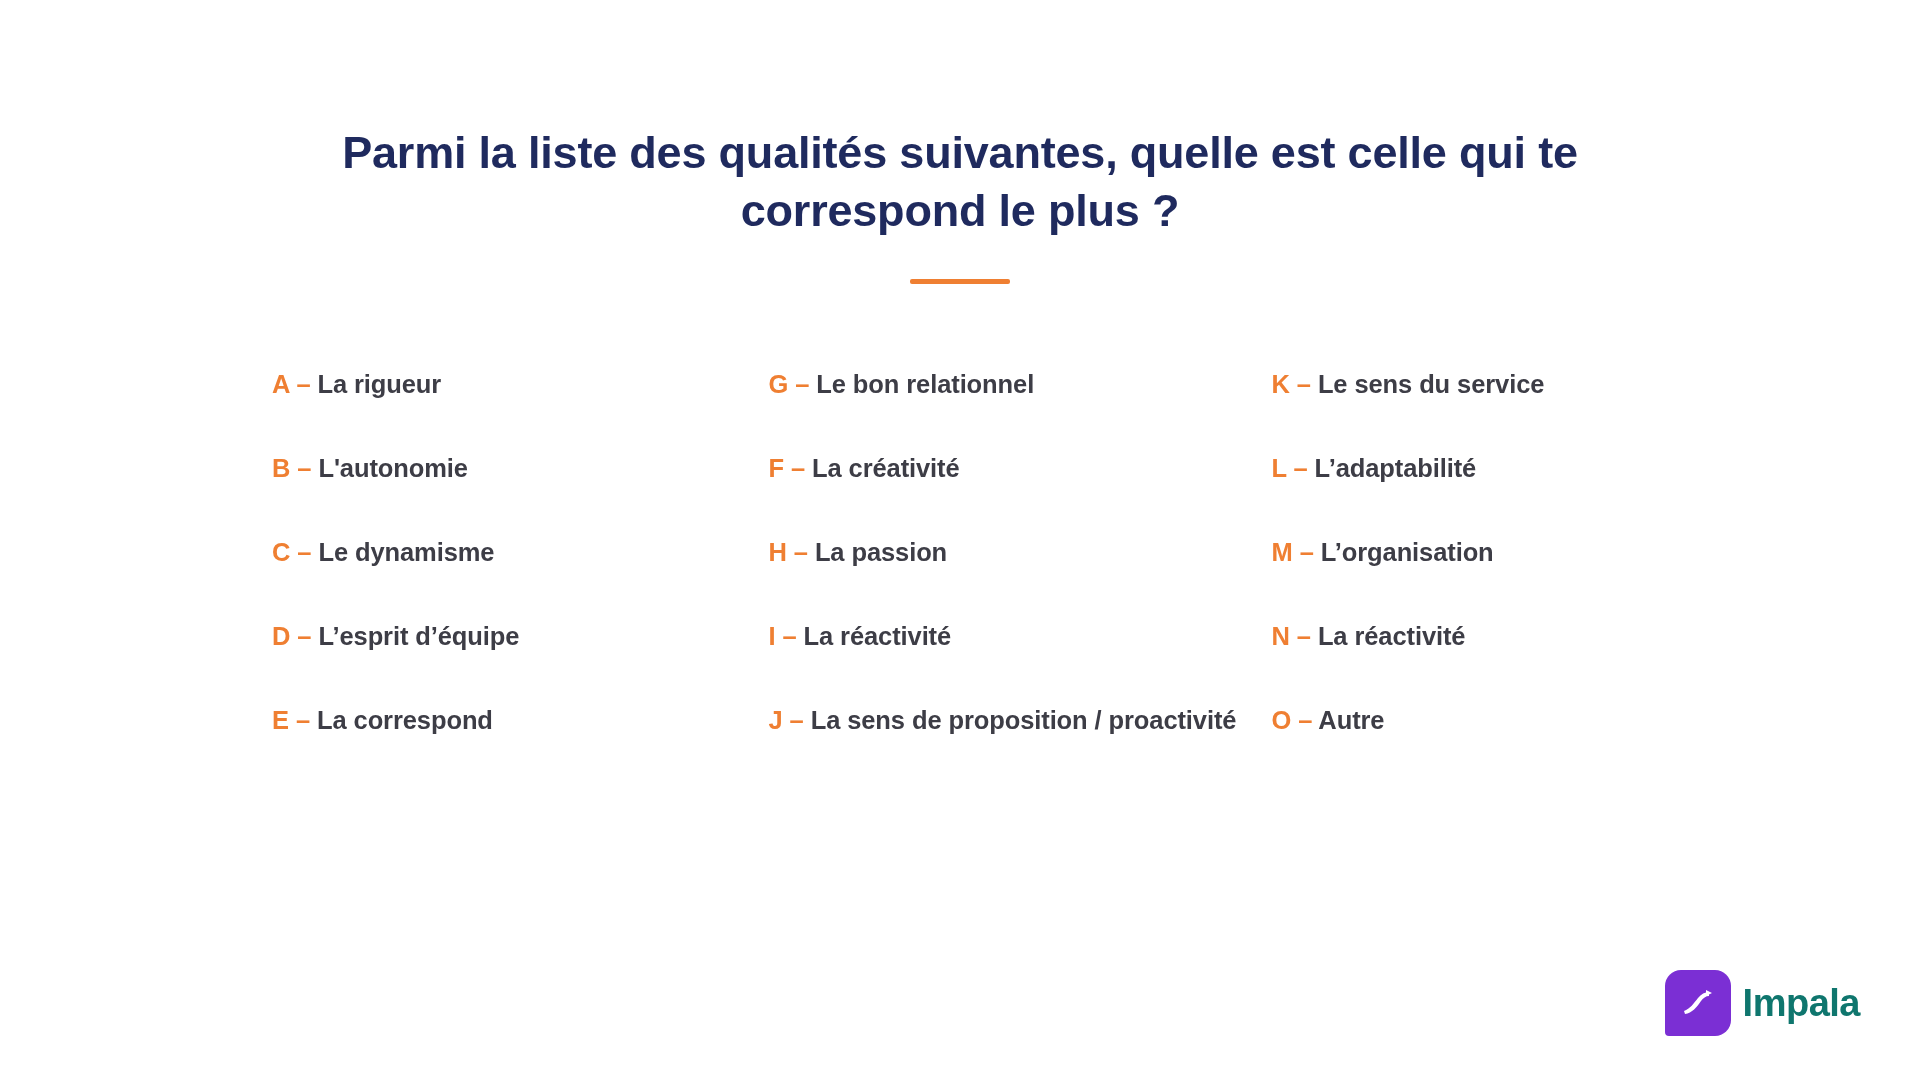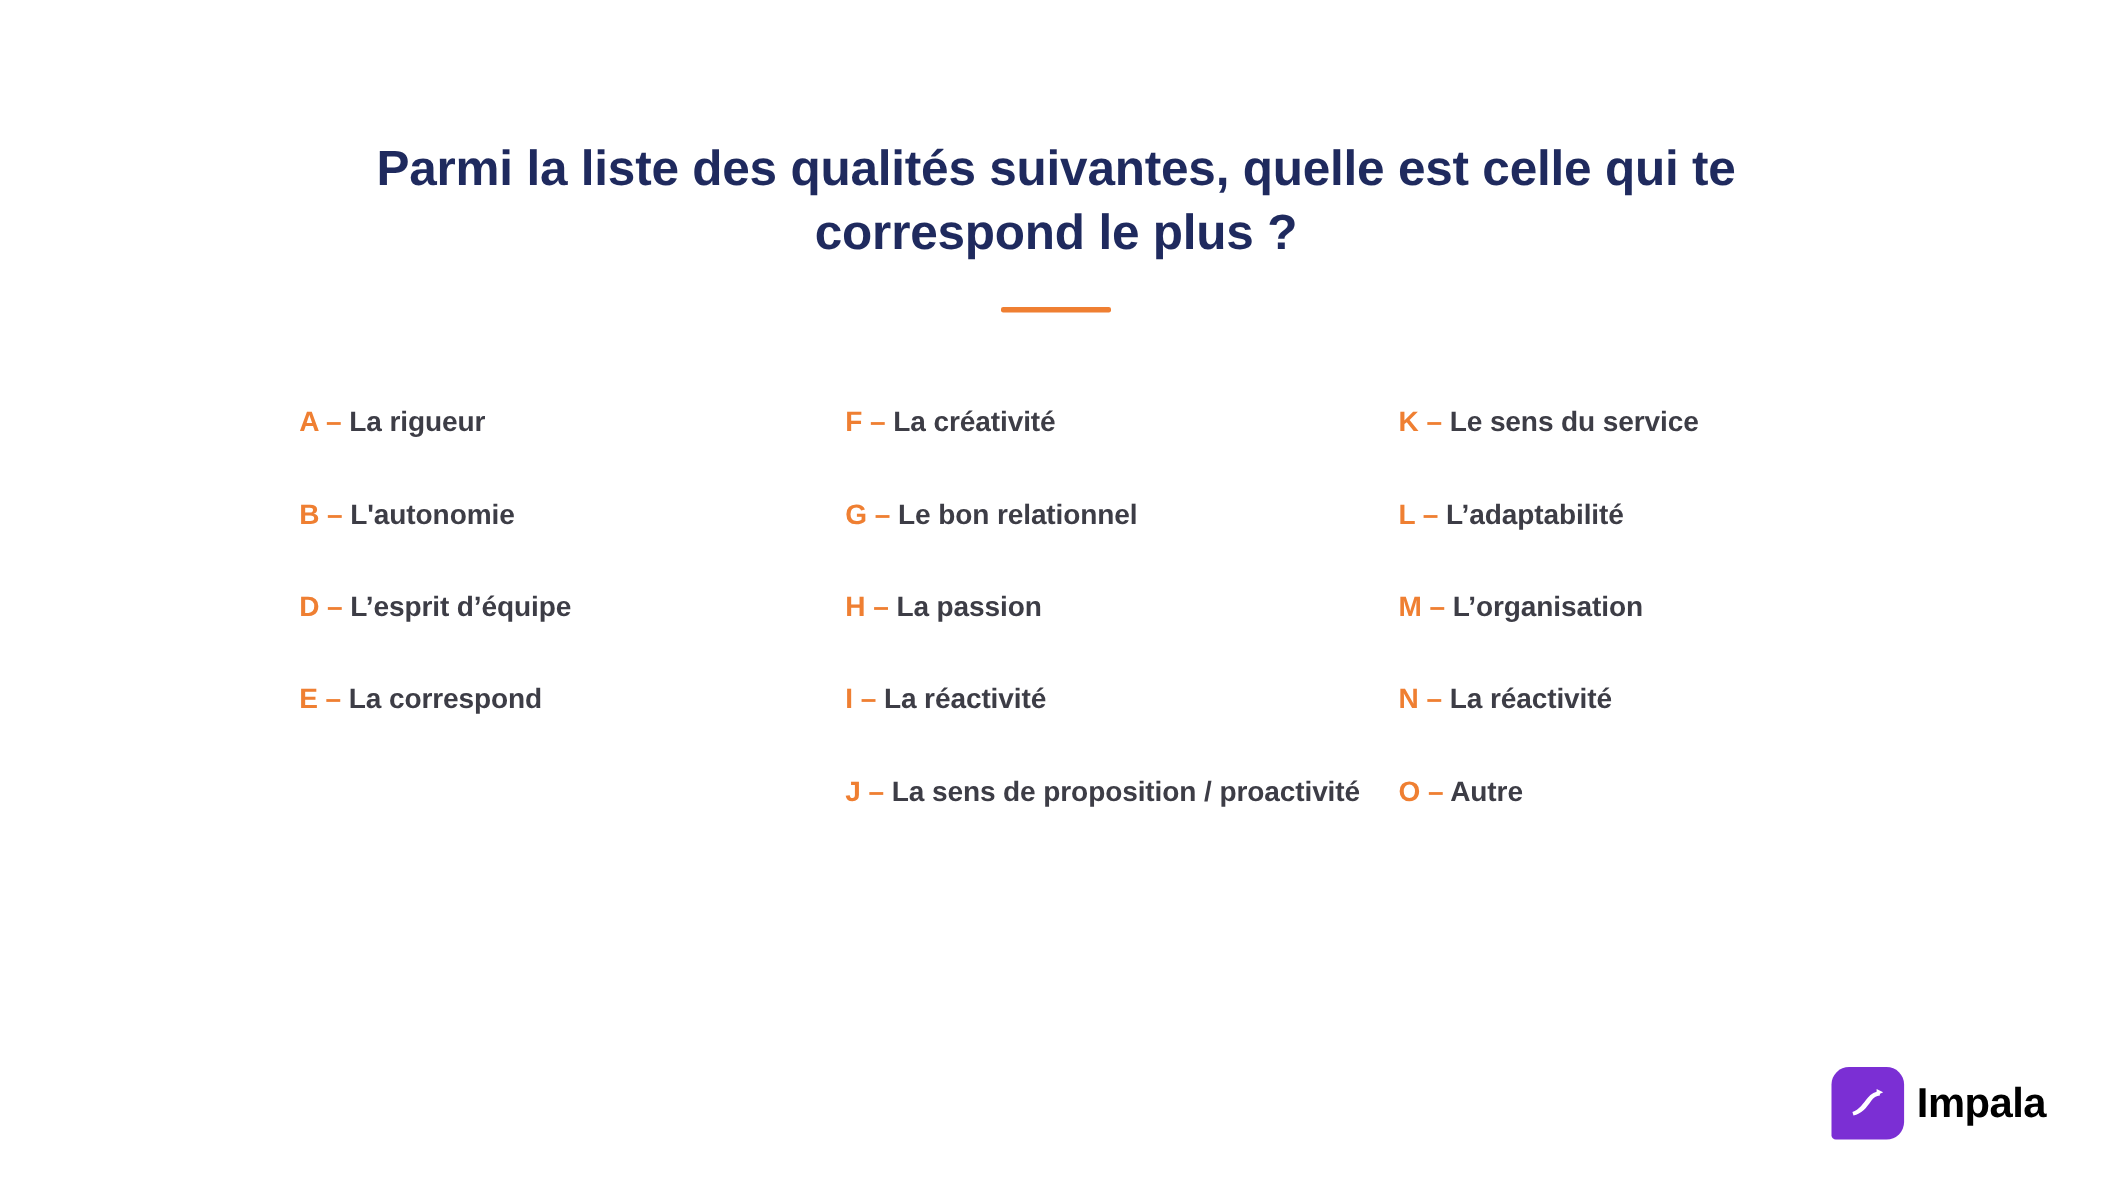--- a/index.html
+++ b/index.html
@@ -149,14 +149,14 @@
 
     <div class="column col-2">
       <div class="option">
+        <span class="letter">G</span>
+        <span class="dash">–</span>
+        <span class="label">Le bon relationnel</span>
+      </div>
+      <div class="option">
         <span class="letter">F</span>
         <span class="dash">–</span>
         <span class="label">La créativité</span>
-      </div>
-      <div class="option">
-        <span class="letter">G</span>
-        <span class="dash">–</span>
-        <span class="label">Le bon relationnel</span>
       </div>
       <div class="option">
         <span class="letter">H</span>

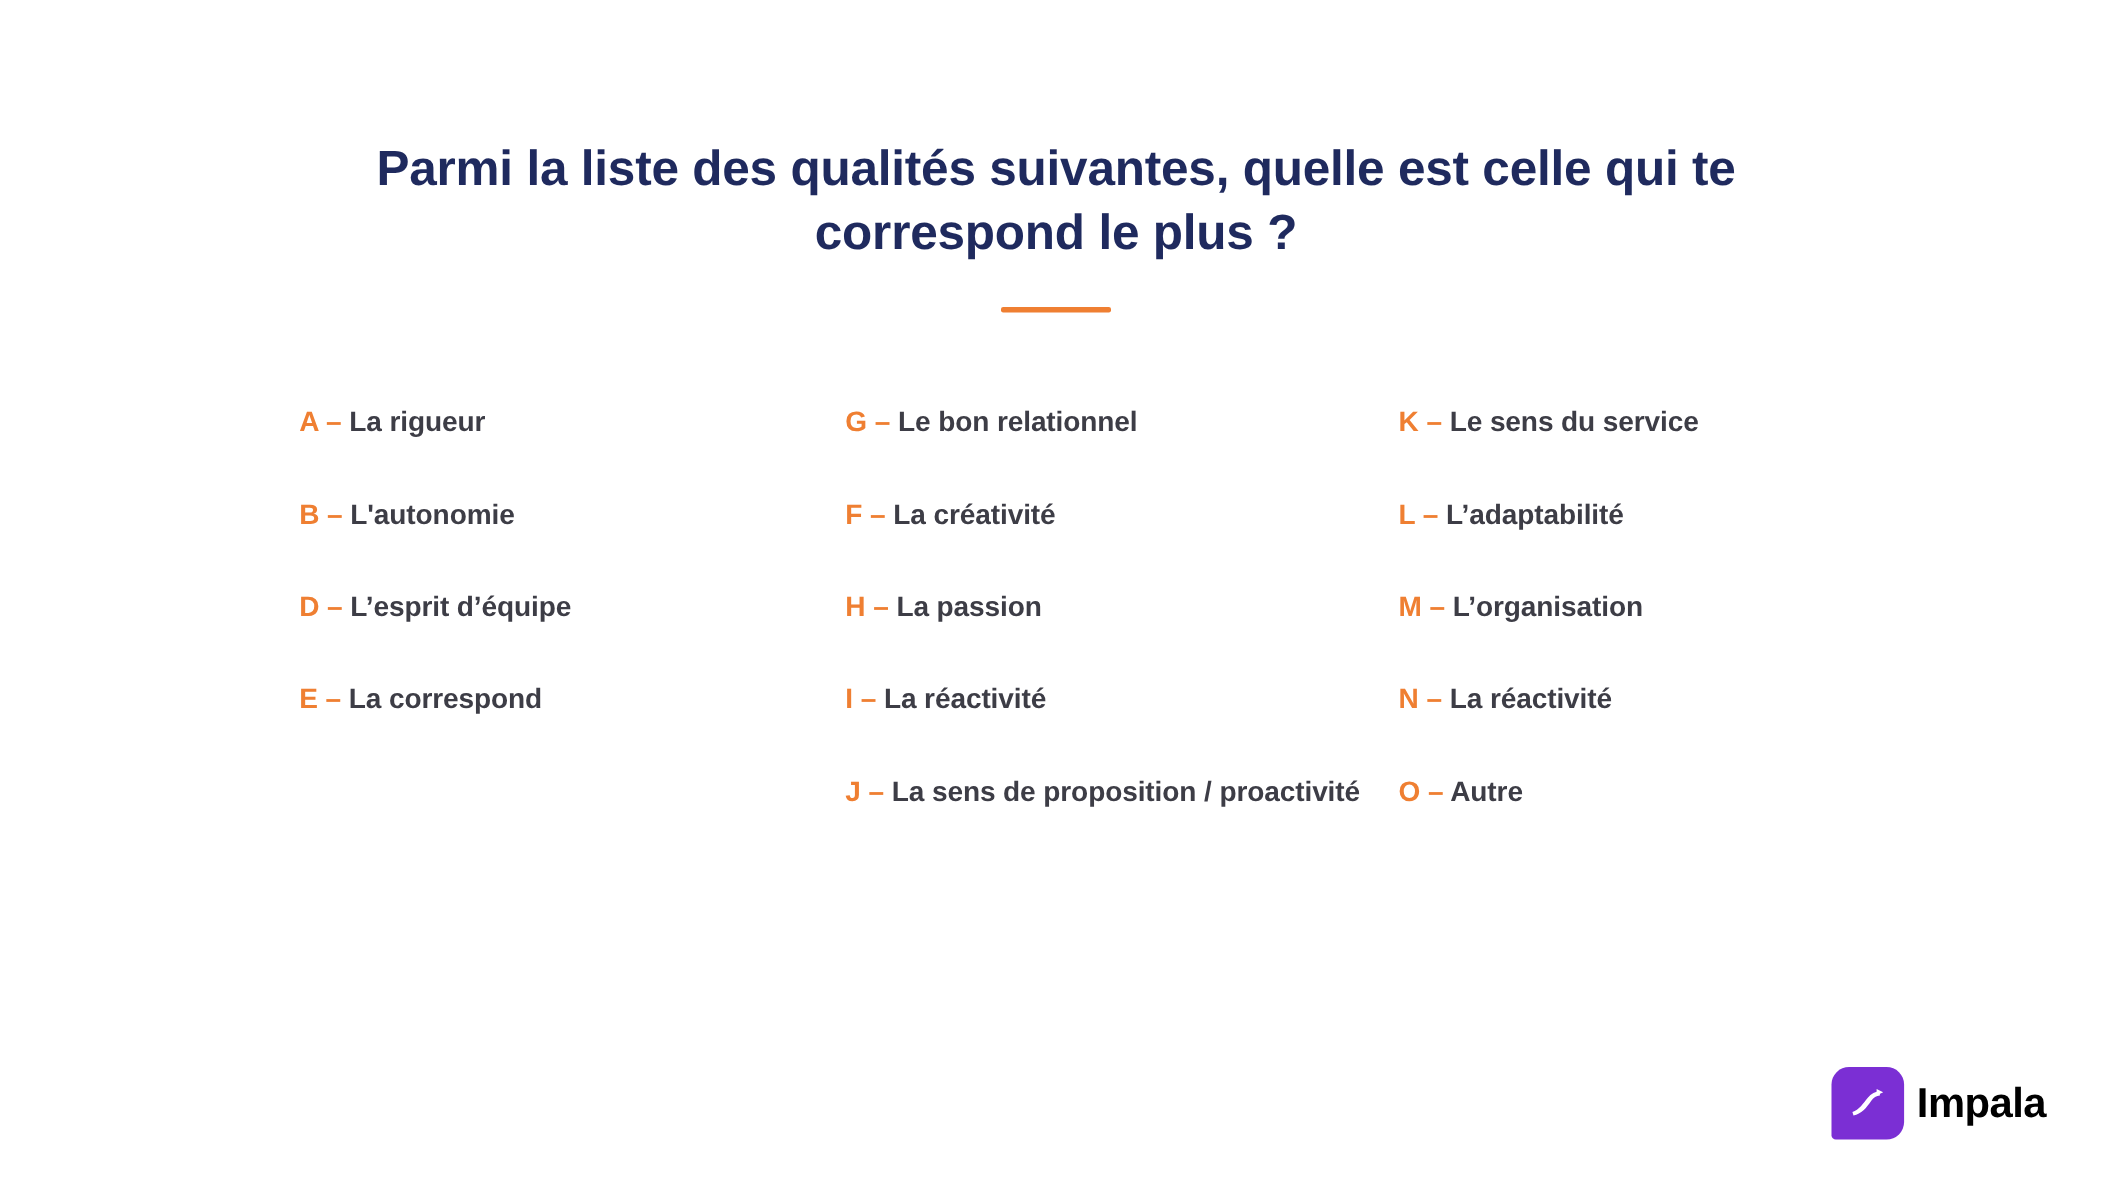--- a/index.html
+++ b/index.html
@@ -136,6 +136,11 @@
         <span class="label">L'autonomie</span>
       </div>
       <div class="option">
+        <span class="letter">C</span>
+        <span class="dash">–</span>
+        <span class="label">Le dynamisme</span>
+      </div>
+      <div class="option">
         <span class="letter">D</span>
         <span class="dash">–</span>
         <span class="label">L’esprit d’équipe</span>

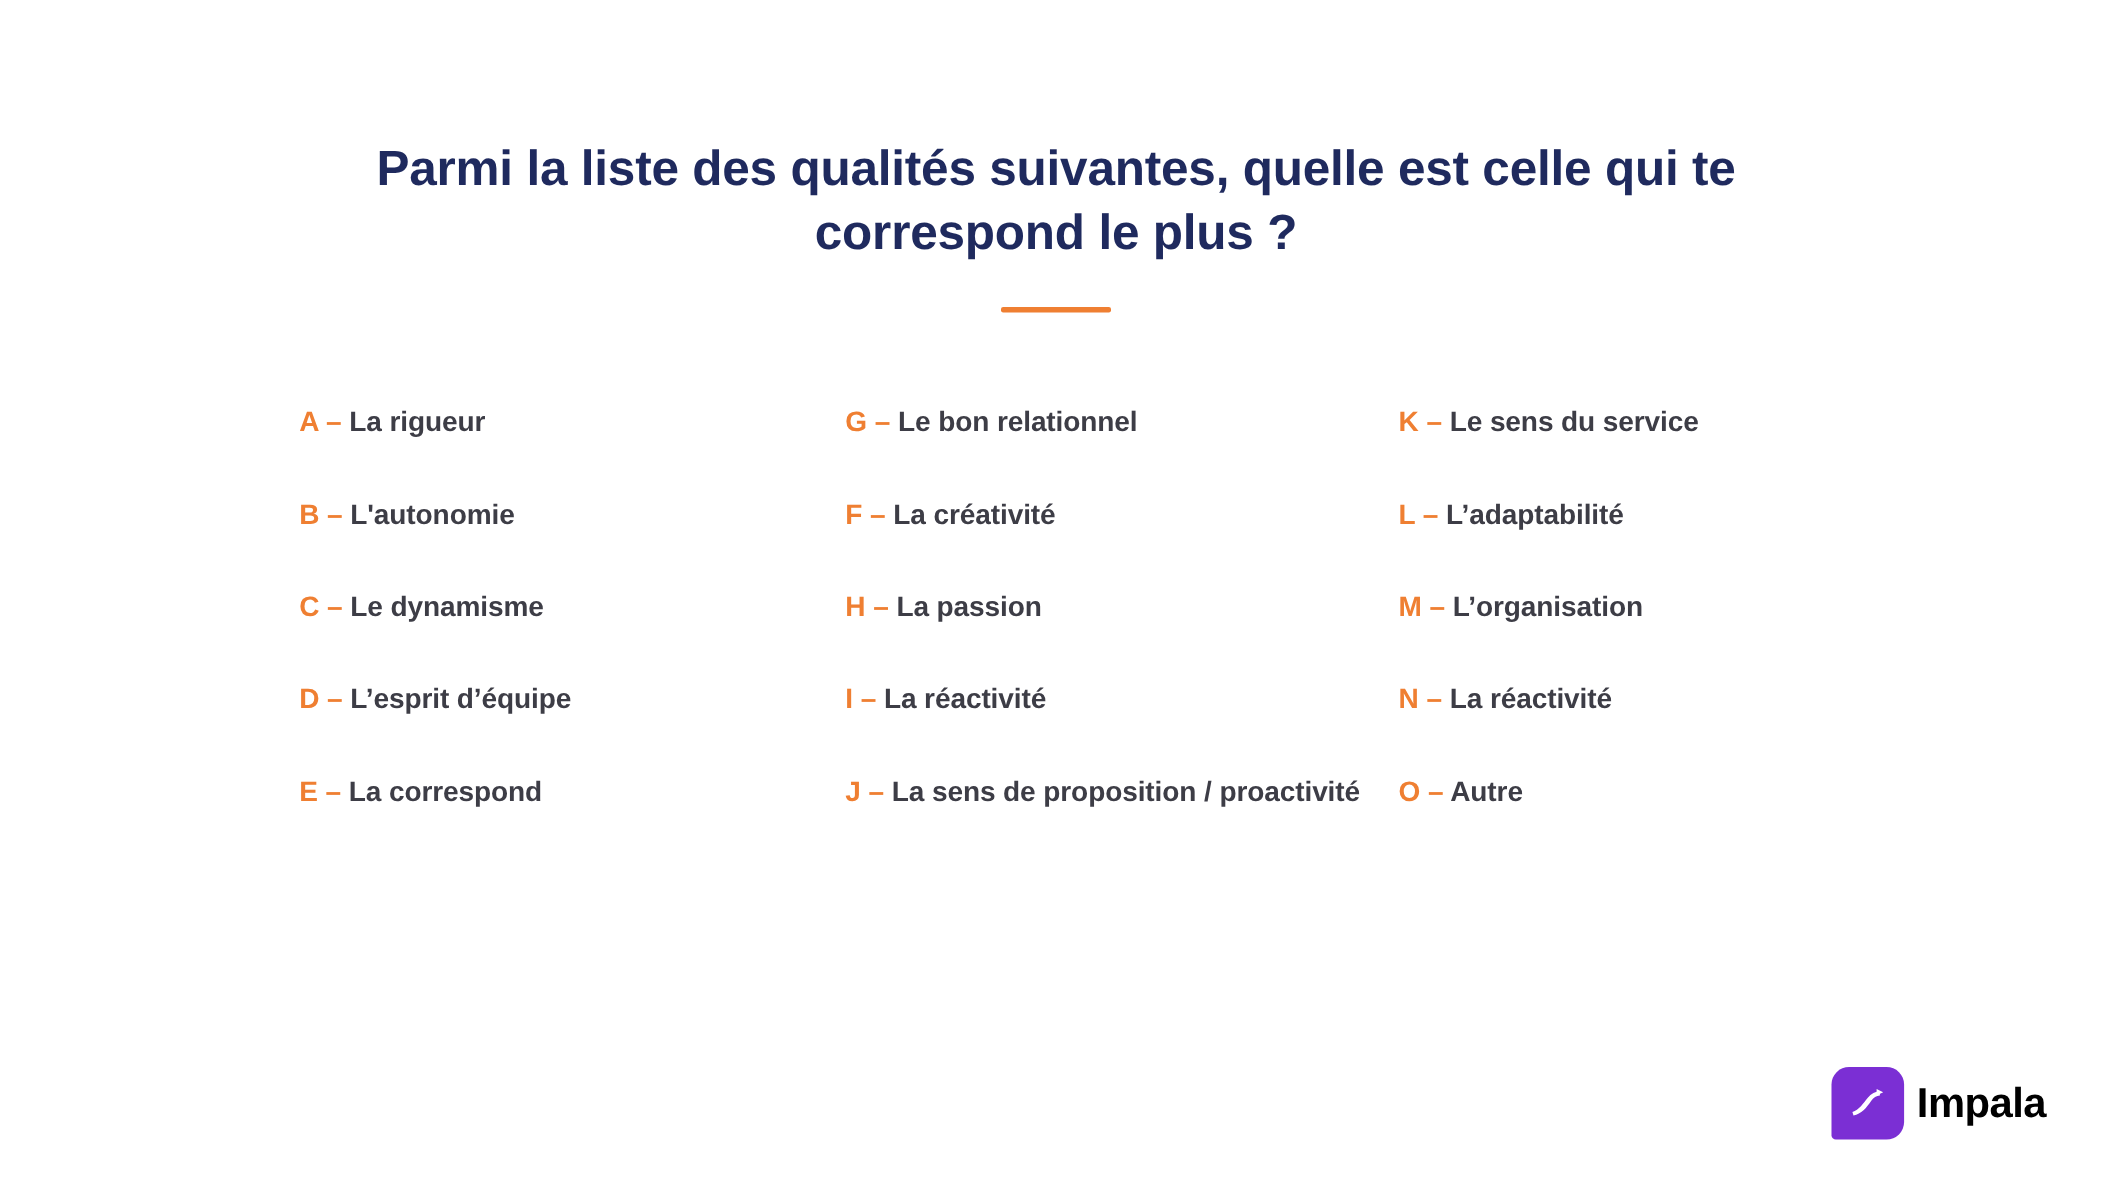--- a/index.html
+++ b/index.html
@@ -109,7 +109,7 @@
   .logo-text {
     font-size: 38px;
     font-weight: bold;
-    color: #000000;
+    color: #0f766e;
     letter-spacing: -0.5px;
   }
 </style>

